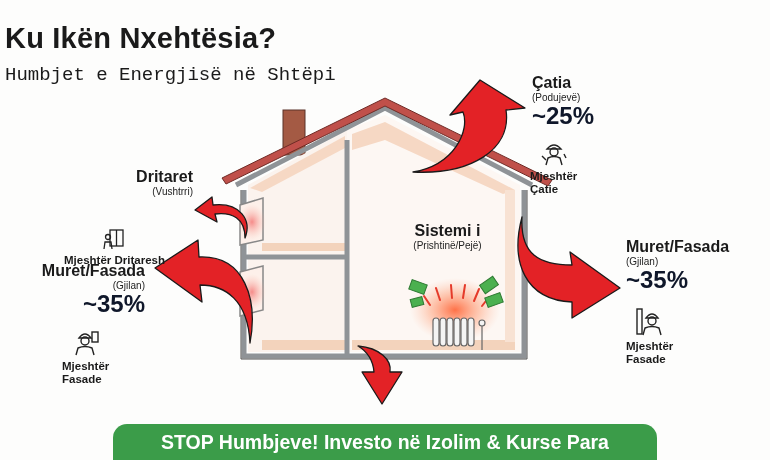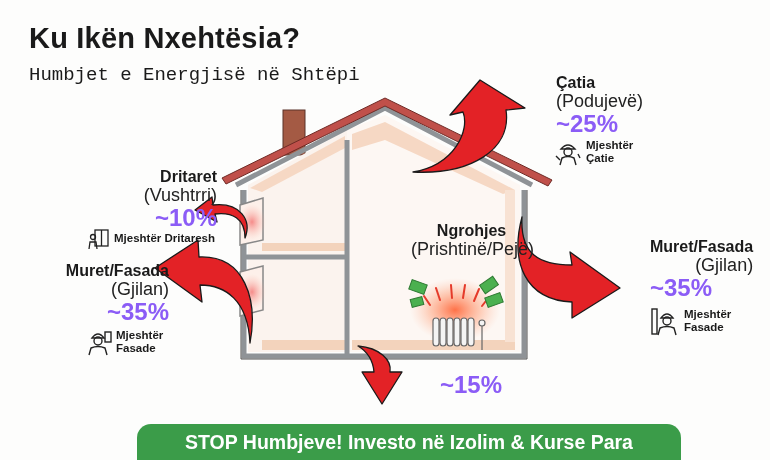--- a/index.html
+++ b/index.html
@@ -4,7 +4,7 @@
 <style>
   html,body{margin:0;padding:0;}
   body{width:770px;height:460px;background:#fdfdfc;position:relative;overflow:hidden;font-family:"Liberation Sans","DejaVu Sans",sans-serif;color:#1a1a1a;}
-  .abs{position:absolute;margin-left:24px;}
+  .abs{position:absolute;}
   .title{left:5px;top:22px;font-size:29px;font-weight:bold;letter-spacing:0.2px;white-space:nowrap;}
   .subtitle{left:5px;top:64px;font-size:19px;white-space:nowrap;font-family:Liberation Mono, monospace;}
   .lbl{white-space:nowrap;line-height:1.1;}

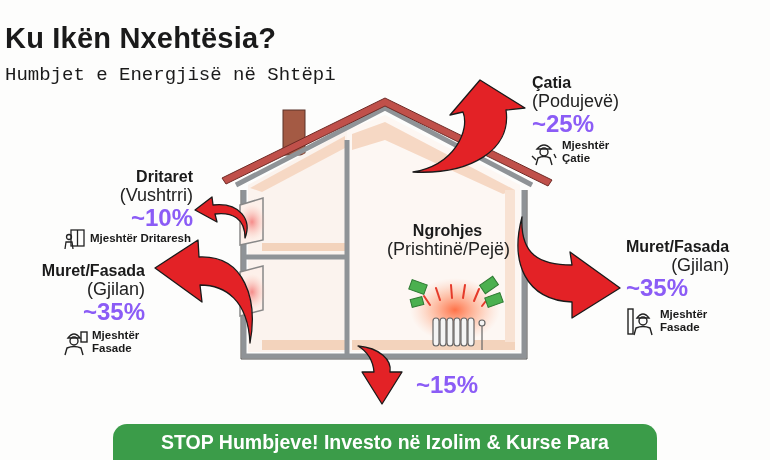--- a/index.html
+++ b/index.html
@@ -9,7 +9,7 @@
   .subtitle{left:5px;top:64px;font-size:19px;white-space:nowrap;font-family:Liberation Mono, monospace;}
   .lbl{white-space:nowrap;line-height:1.1;}
   .lbl .name{font-weight:bold;font-size:16px;display:block;}
-  .lbl .city{font-size:18px;display:block;color:#222;text-align:right;}
+  .lbl .city{font-size:10px;display:block;color:#222;}
   .lbl .pct{font-weight:bold;font-size:24px;color:#8b5cf6;display:block;line-height:1.05;}
   .right{text-align:right;}
   .pro{display:flex;align-items:center;gap:4px;font-weight:bold;font-size:11.5px;line-height:1.15;white-space:nowrap;}

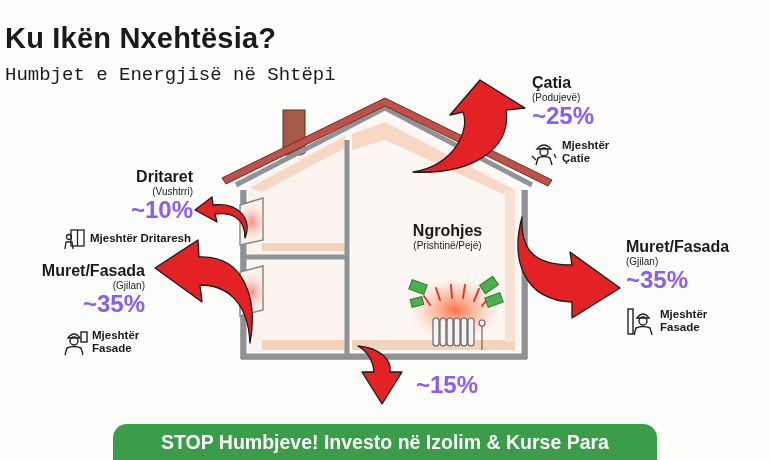--- a/index.html
+++ b/index.html
@@ -10,7 +10,7 @@
   .lbl{white-space:nowrap;line-height:1.1;}
   .lbl .name{font-weight:bold;font-size:16px;display:block;}
   .lbl .city{font-size:10px;display:block;color:#222;}
-  .lbl .pct{font-weight:bold;font-size:24px;color:#8b5cf6;display:block;line-height:1.05;}
+  .lbl .pct{font-weight:bold;font-size:24px;color:#0f172a;display:block;line-height:1.05;}
   .right{text-align:right;}
   .pro{display:flex;align-items:center;gap:4px;font-weight:bold;font-size:11.5px;line-height:1.15;white-space:nowrap;}
   .pro svg{flex:none;}

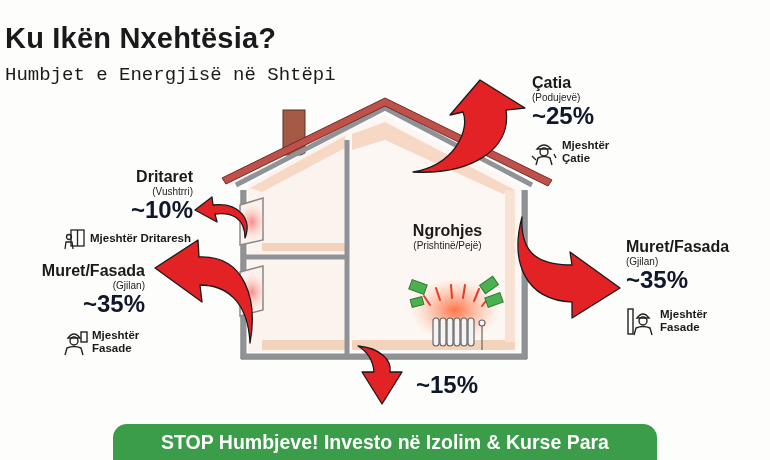--- a/index.html
+++ b/index.html
@@ -12,7 +12,7 @@
   .lbl .city{font-size:10px;display:block;color:#222;}
   .lbl .pct{font-weight:bold;font-size:24px;color:#0f172a;display:block;line-height:1.05;}
   .right{text-align:right;}
-  .pro{display:flex;align-items:center;gap:4px;font-weight:bold;font-size:11.5px;line-height:1.15;white-space:nowrap;}
+  .pro{display:flex;align-items:center;gap:4px;font-weight:bold;font-size:11.5px;line-height:1.15;white-space:nowrap;flex-direction:column;}
   .pro svg{flex:none;}
   .cta{left:113px;top:424px;width:544px;height:40px;background:#3b9c49;border-radius:14px 14px 0 0;color:#fff;font-weight:bold;font-size:19.5px;text-align:center;line-height:36px;}
   svg.house{position:absolute;left:0;top:0;}

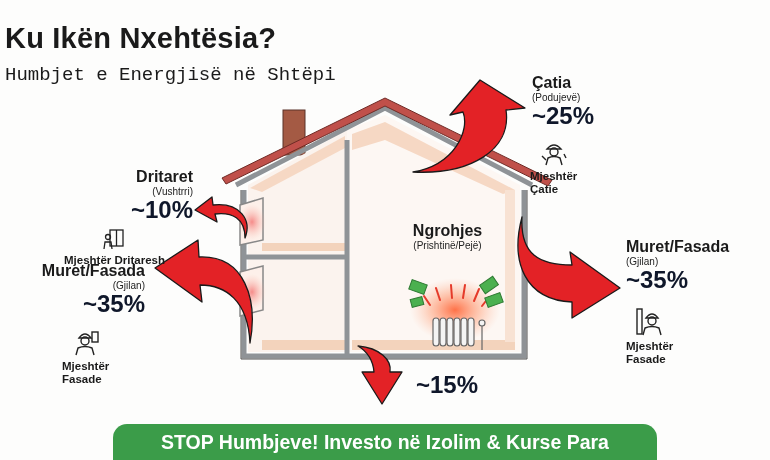--- a/index.html
+++ b/index.html
@@ -132,7 +132,6 @@
 <div class="abs lbl right" style="left:118px;top:168px;width:75px;">
   <span class="name">Dritaret</span>
   <span class="city">(Vushtrri)</span>
-  <span class="pct">~10%</span>
 </div>
 <div class="abs pro" style="left:64px;top:228px;">
   <svg width="22" height="22" viewBox="0 0 22 22" fill="none" stroke="#222" stroke-width="1.3">

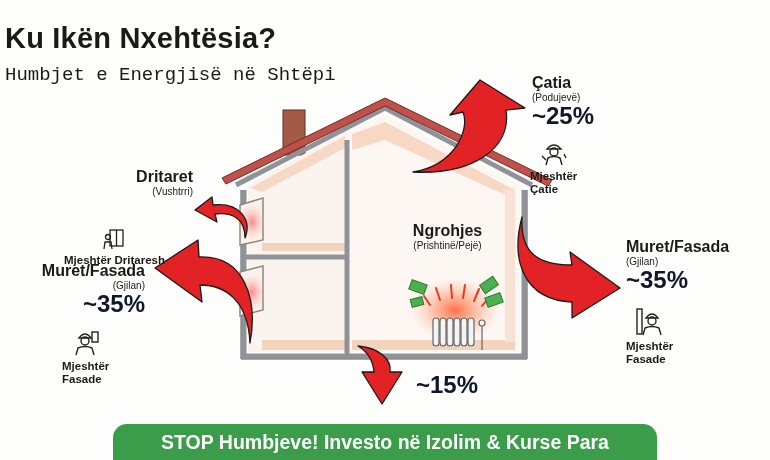--- a/index.html
+++ b/index.html
@@ -180,6 +180,7 @@
 </div>
 
 <div class="abs lbl" style="left:385px;top:222px;width:125px;text-align:center;">
+  <span class="name">Sistemi i</span>
   <span class="name">Ngrohjes</span>
   <span class="city">(Prishtinë/Pejë)</span>
 </div>

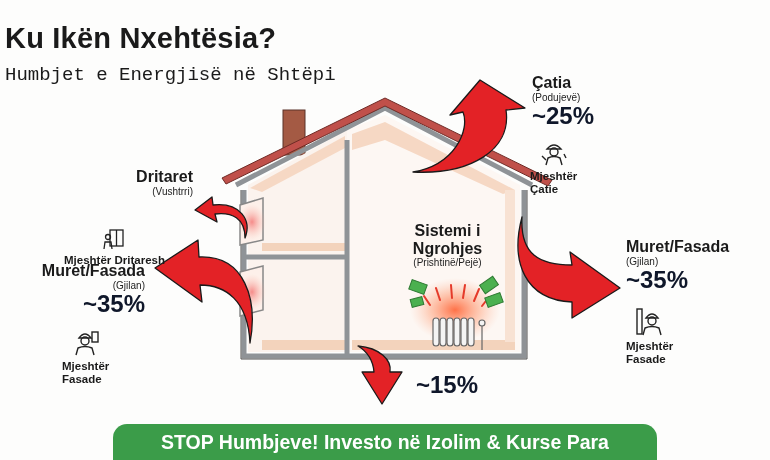--- a/index.html
+++ b/index.html
@@ -181,7 +181,6 @@
 
 <div class="abs lbl" style="left:385px;top:222px;width:125px;text-align:center;">
   <span class="name">Sistemi i</span>
-  <span class="name">Ngrohjes</span>
   <span class="city">(Prishtinë/Pejë)</span>
 </div>
 

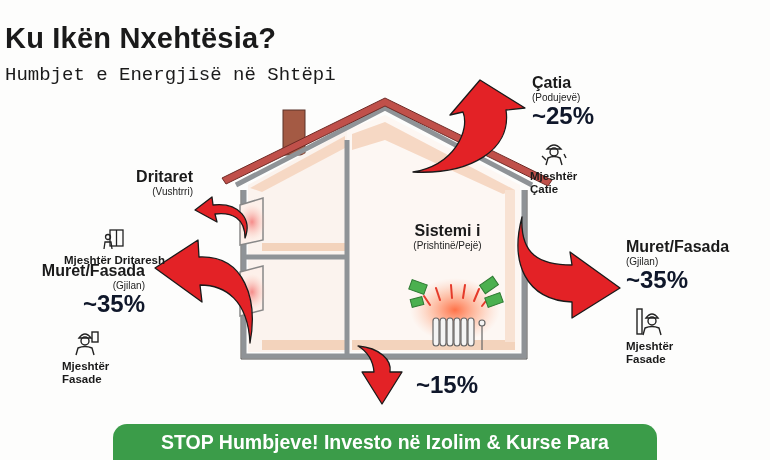--- a/index.html
+++ b/index.html
@@ -185,7 +185,6 @@
 </div>
 
 <div class="abs lbl" style="left:416px;top:372px;">
-  <span class="pct">~15%</span>
 </div>
 
 <div class="abs cta">STOP Humbjeve! Investo në Izolim &amp; Kurse Para</div>

